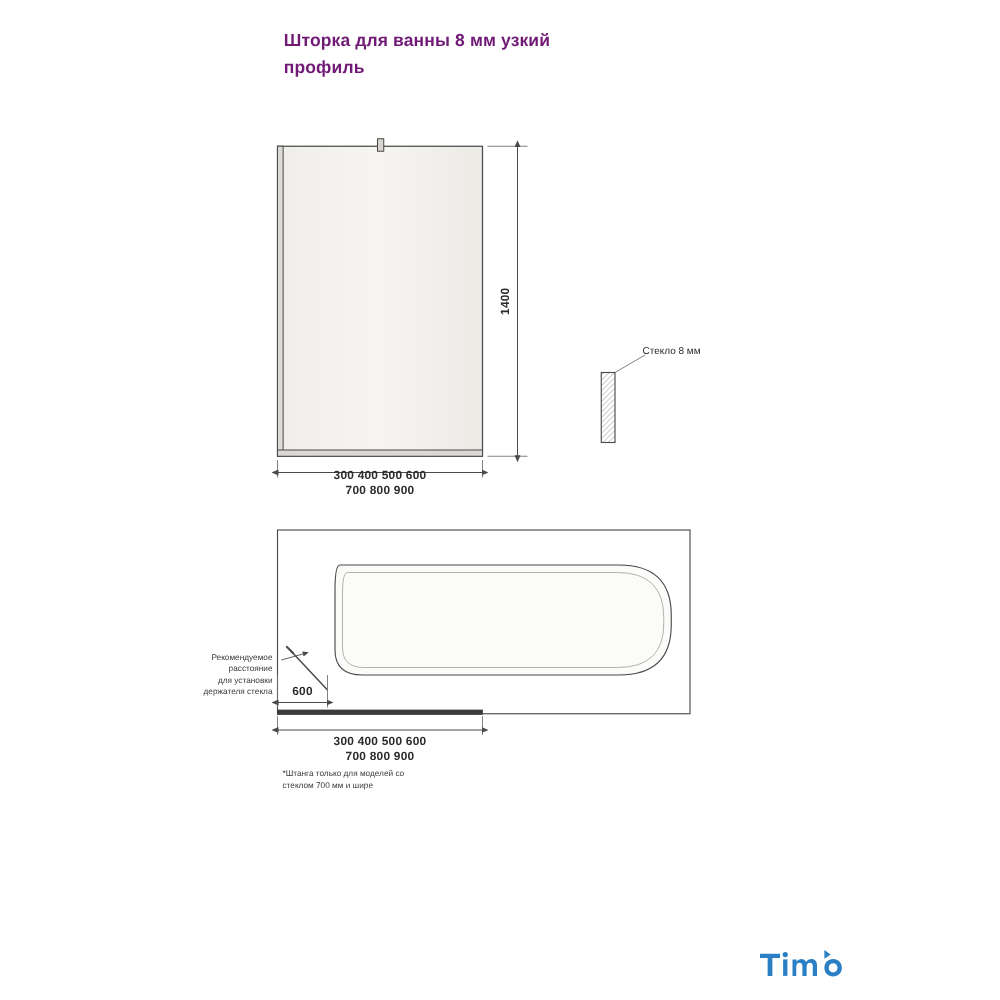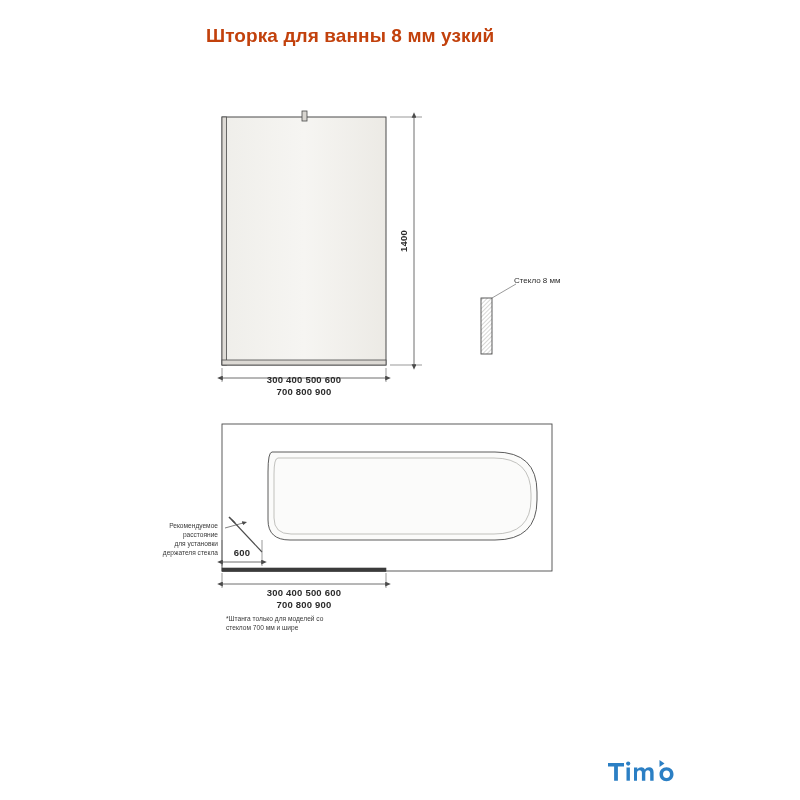--- a/index.html
+++ b/index.html
@@ -22,13 +22,13 @@
   }
   .title {
     position: absolute;
-    left: 206px;
+    left: 227px;
     top: 22px;
     width: 420px;
-    font-size: 19px;
+    font-size: 14px;
     font-weight: bold;
     line-height: 1.5;
-    color: #c2410c;
+    color: #701a75;
     letter-spacing: 0.1px;
   }
   svg.drawing {

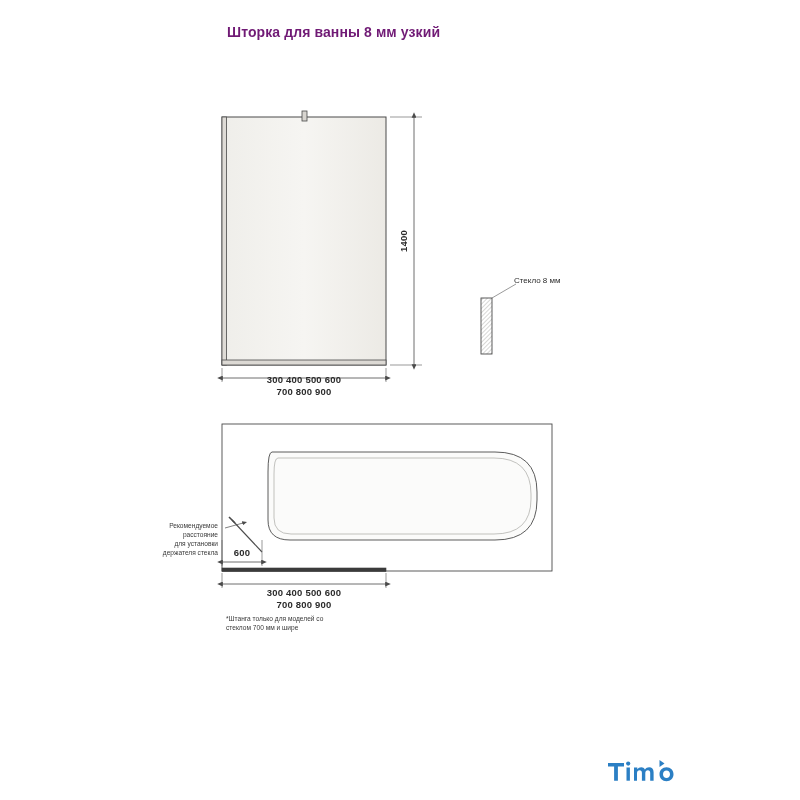--- a/index.html
+++ b/index.html
@@ -70,6 +70,7 @@
 
   <div class="title">
     <div>Шторка для ванны 8 мм узкий</div>
+    <div>профиль</div>
   </div>
 
   <svg class="drawing" viewBox="0 0 800 800">

